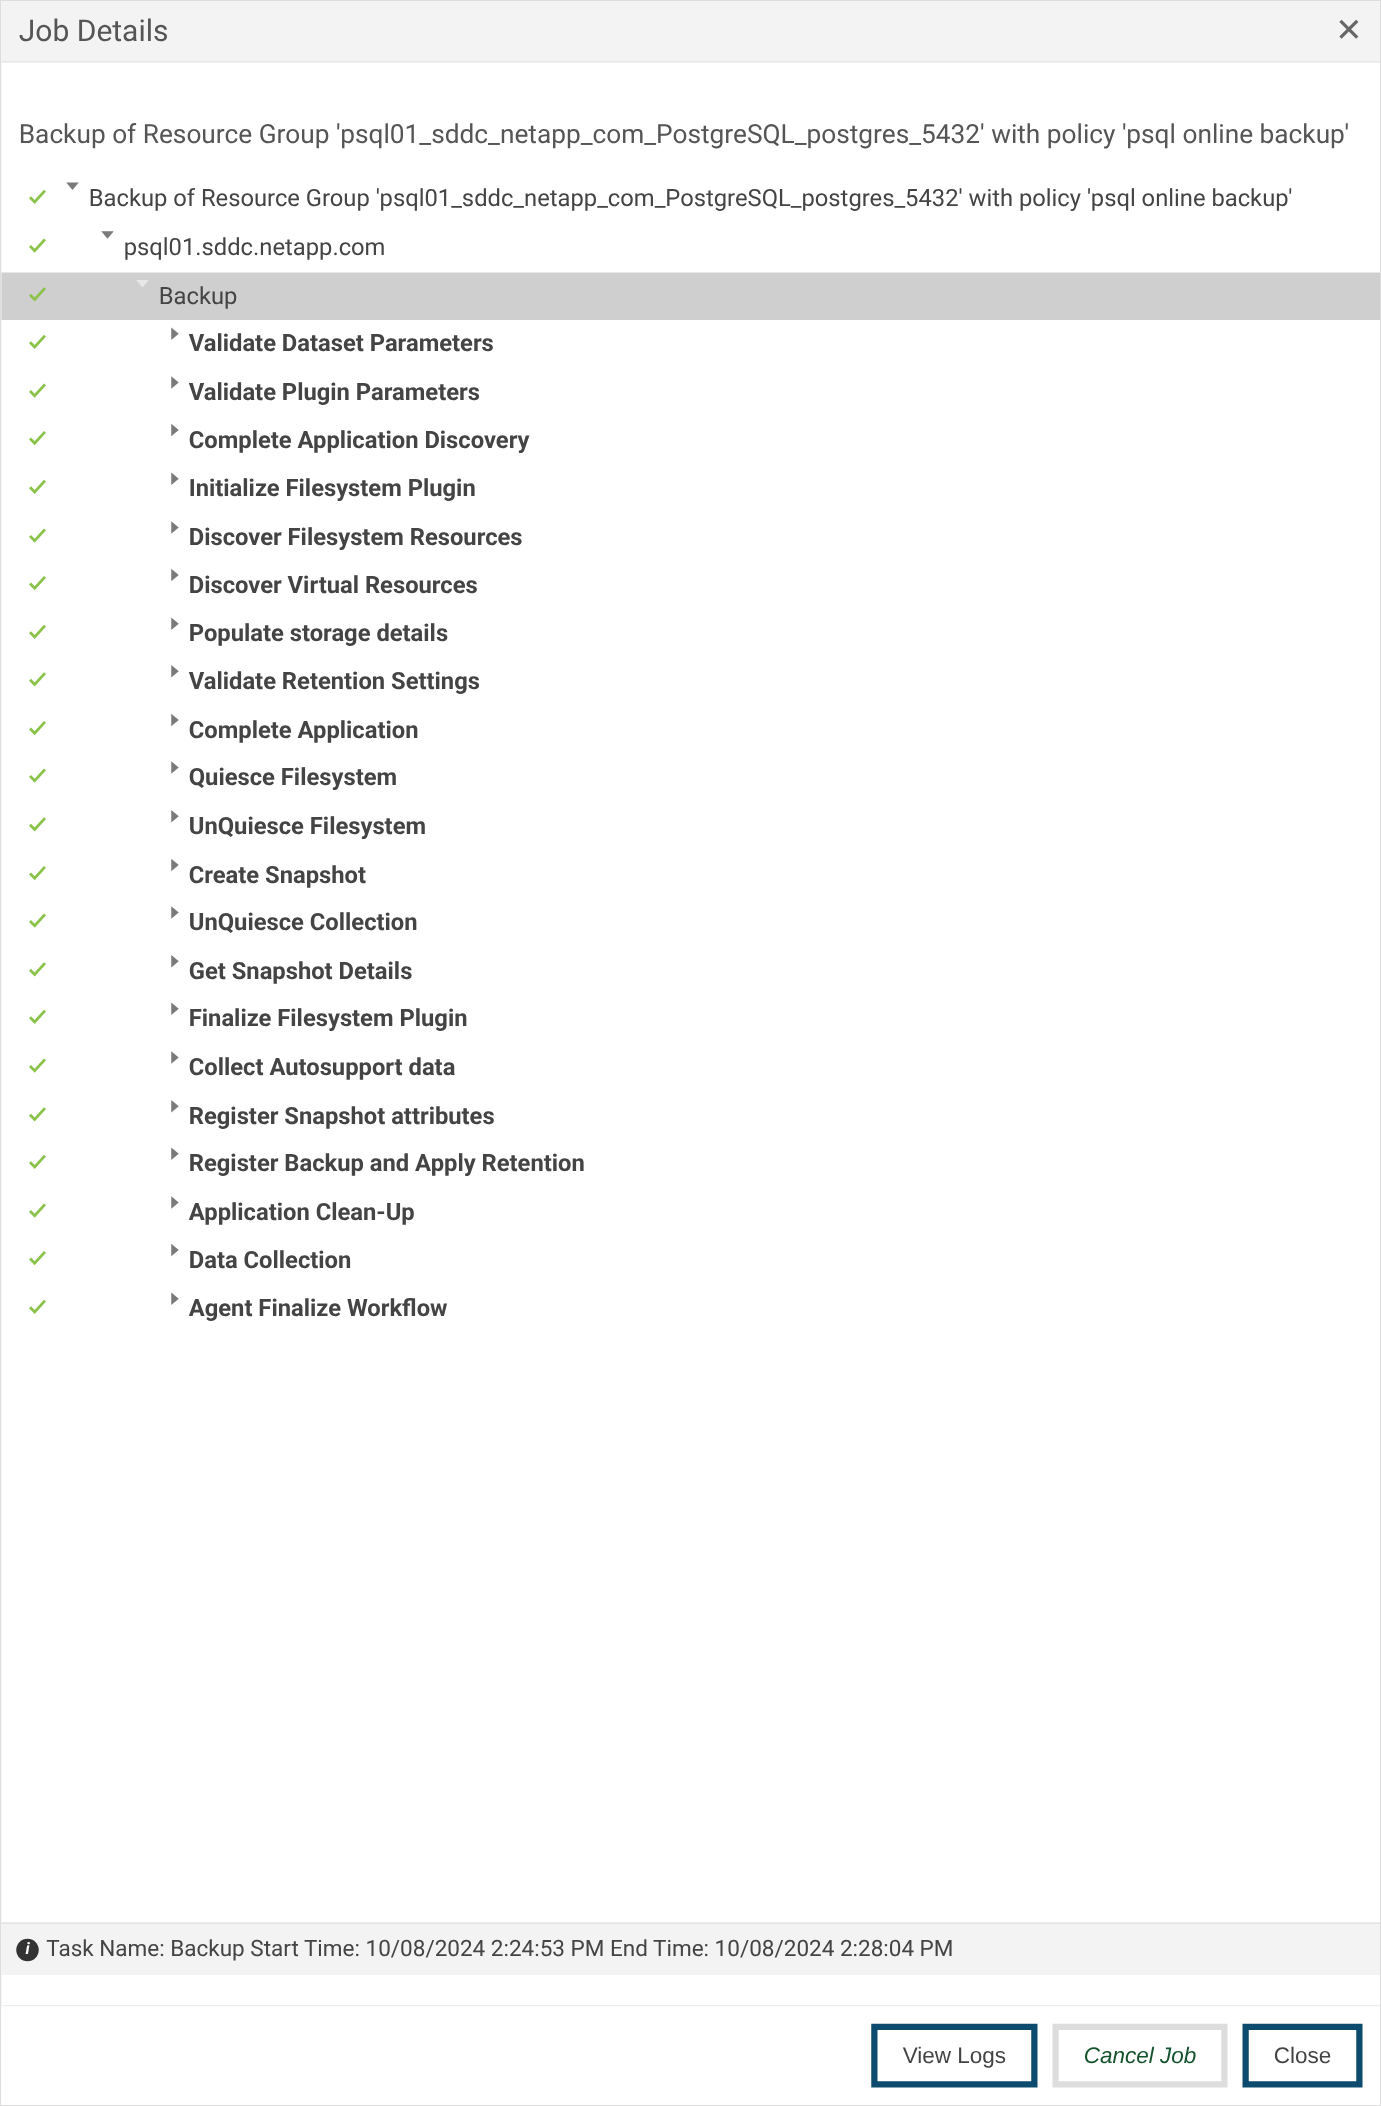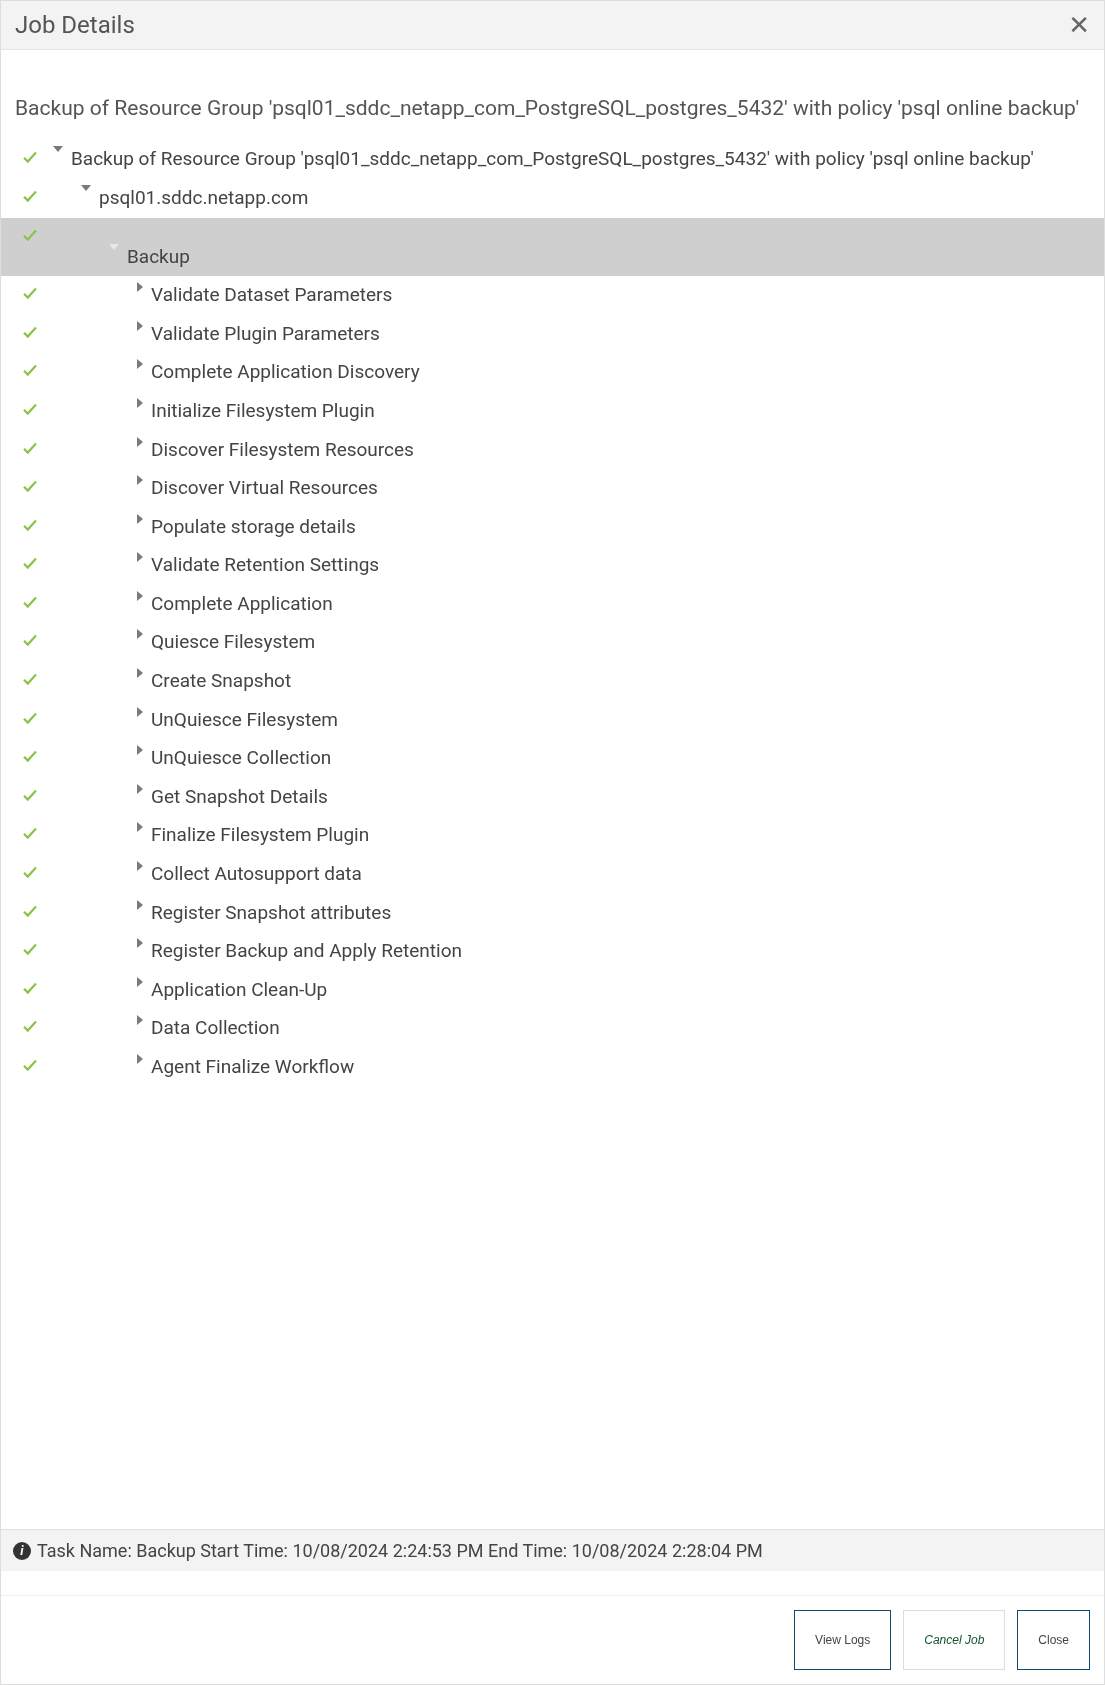--- a/index.html
+++ b/index.html
@@ -81,7 +81,7 @@
   }
   .indent-0 { padding-left: 10px; }
   .indent-1 { padding-left: 38px; }
-  .indent-2 { padding-left: 66px; margin-top: 20px; }
+  .indent-2 { padding-left: 66px; }
   .indent-3 { padding-left: 94px; }
   .caret {
     display: inline-block;

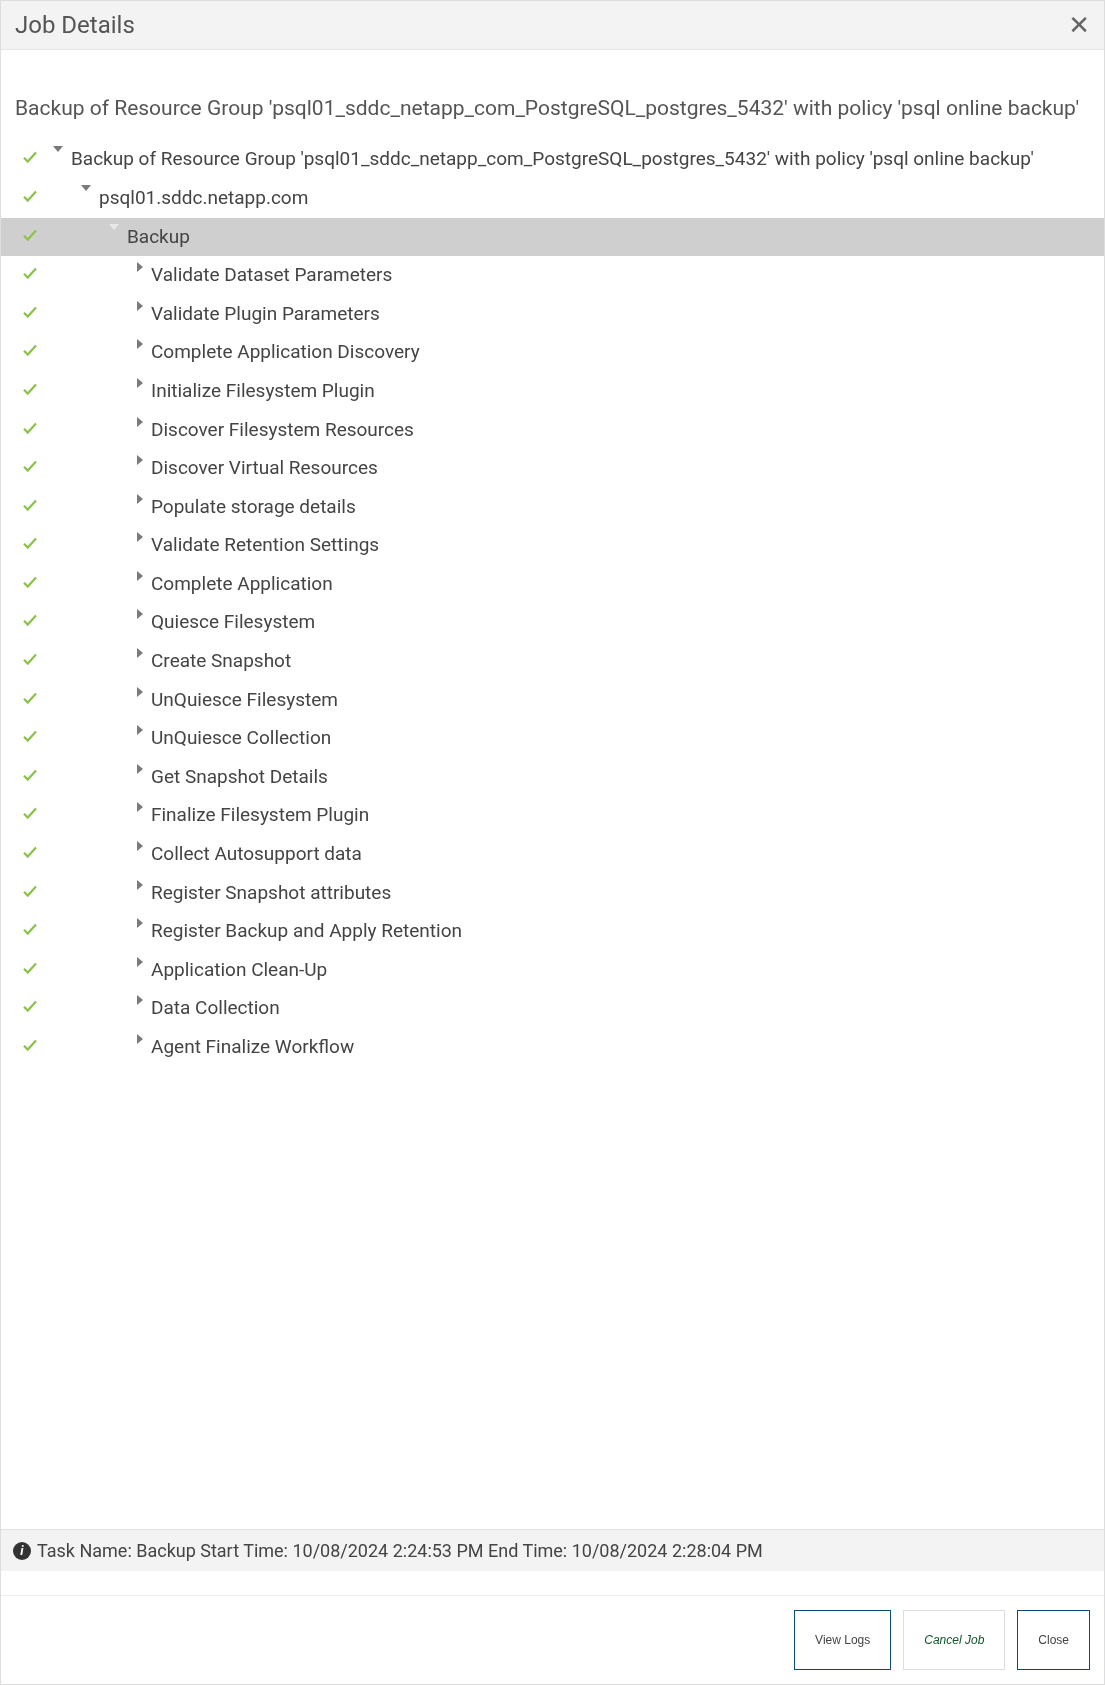--- a/index.html
+++ b/index.html
@@ -82,7 +82,7 @@
   .indent-0 { padding-left: 10px; }
   .indent-1 { padding-left: 38px; }
   .indent-2 { padding-left: 66px; }
-  .indent-3 { padding-left: 94px; }
+  .indent-3 { padding-left: 94px; font-weight: bold; }
   .caret {
     display: inline-block;
     width: 0; height: 0;

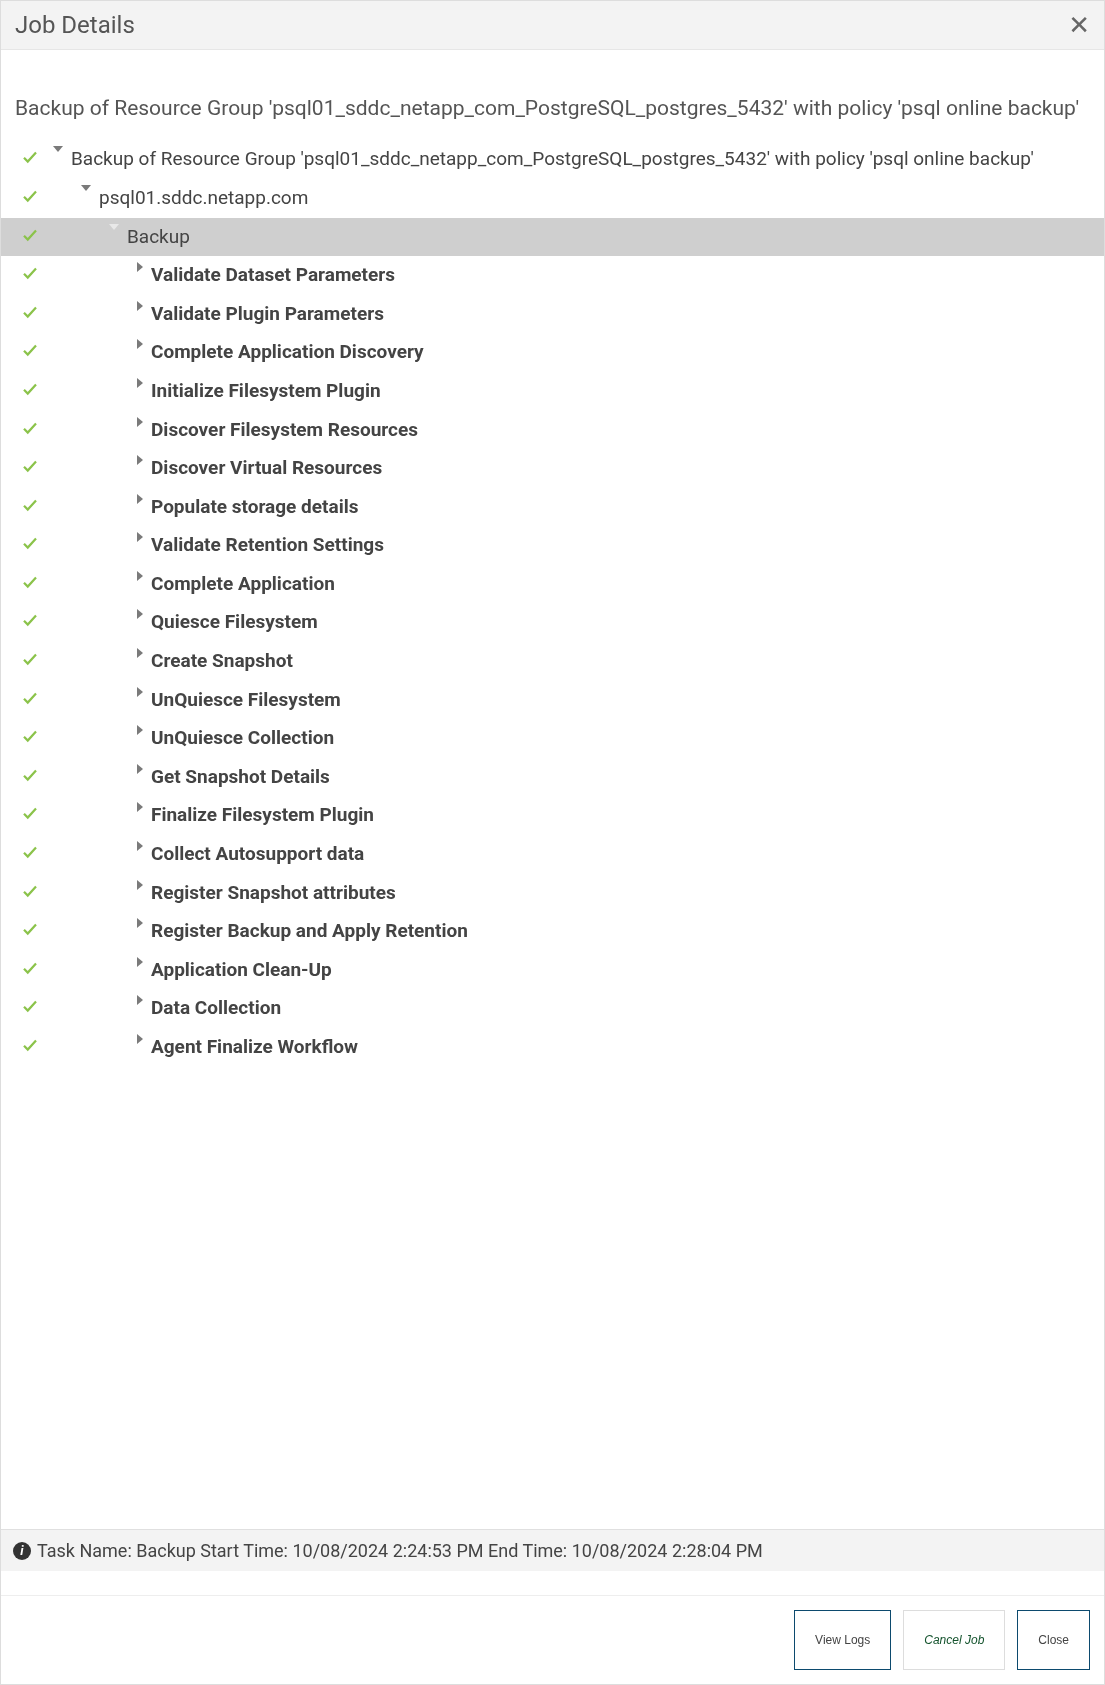--- a/index.html
+++ b/index.html
@@ -336,18 +336,18 @@
             </span>
             <div class="node-content indent-3">
               <span class="caret caret-right"></span>
+              <span class="label">UnQuiesce Filesystem</span>
+            </div>
+          </div>
+          <div class="row">
+            <span class="check">
+              <svg viewBox="0 0 24 24">
+                <polyline points="4,13 9,18 20,6"></polyline>
+              </svg>
+            </span>
+            <div class="node-content indent-3">
+              <span class="caret caret-right"></span>
               <span class="label">Create Snapshot</span>
-            </div>
-          </div>
-          <div class="row">
-            <span class="check">
-              <svg viewBox="0 0 24 24">
-                <polyline points="4,13 9,18 20,6"></polyline>
-              </svg>
-            </span>
-            <div class="node-content indent-3">
-              <span class="caret caret-right"></span>
-              <span class="label">UnQuiesce Filesystem</span>
             </div>
           </div>
           <div class="row">

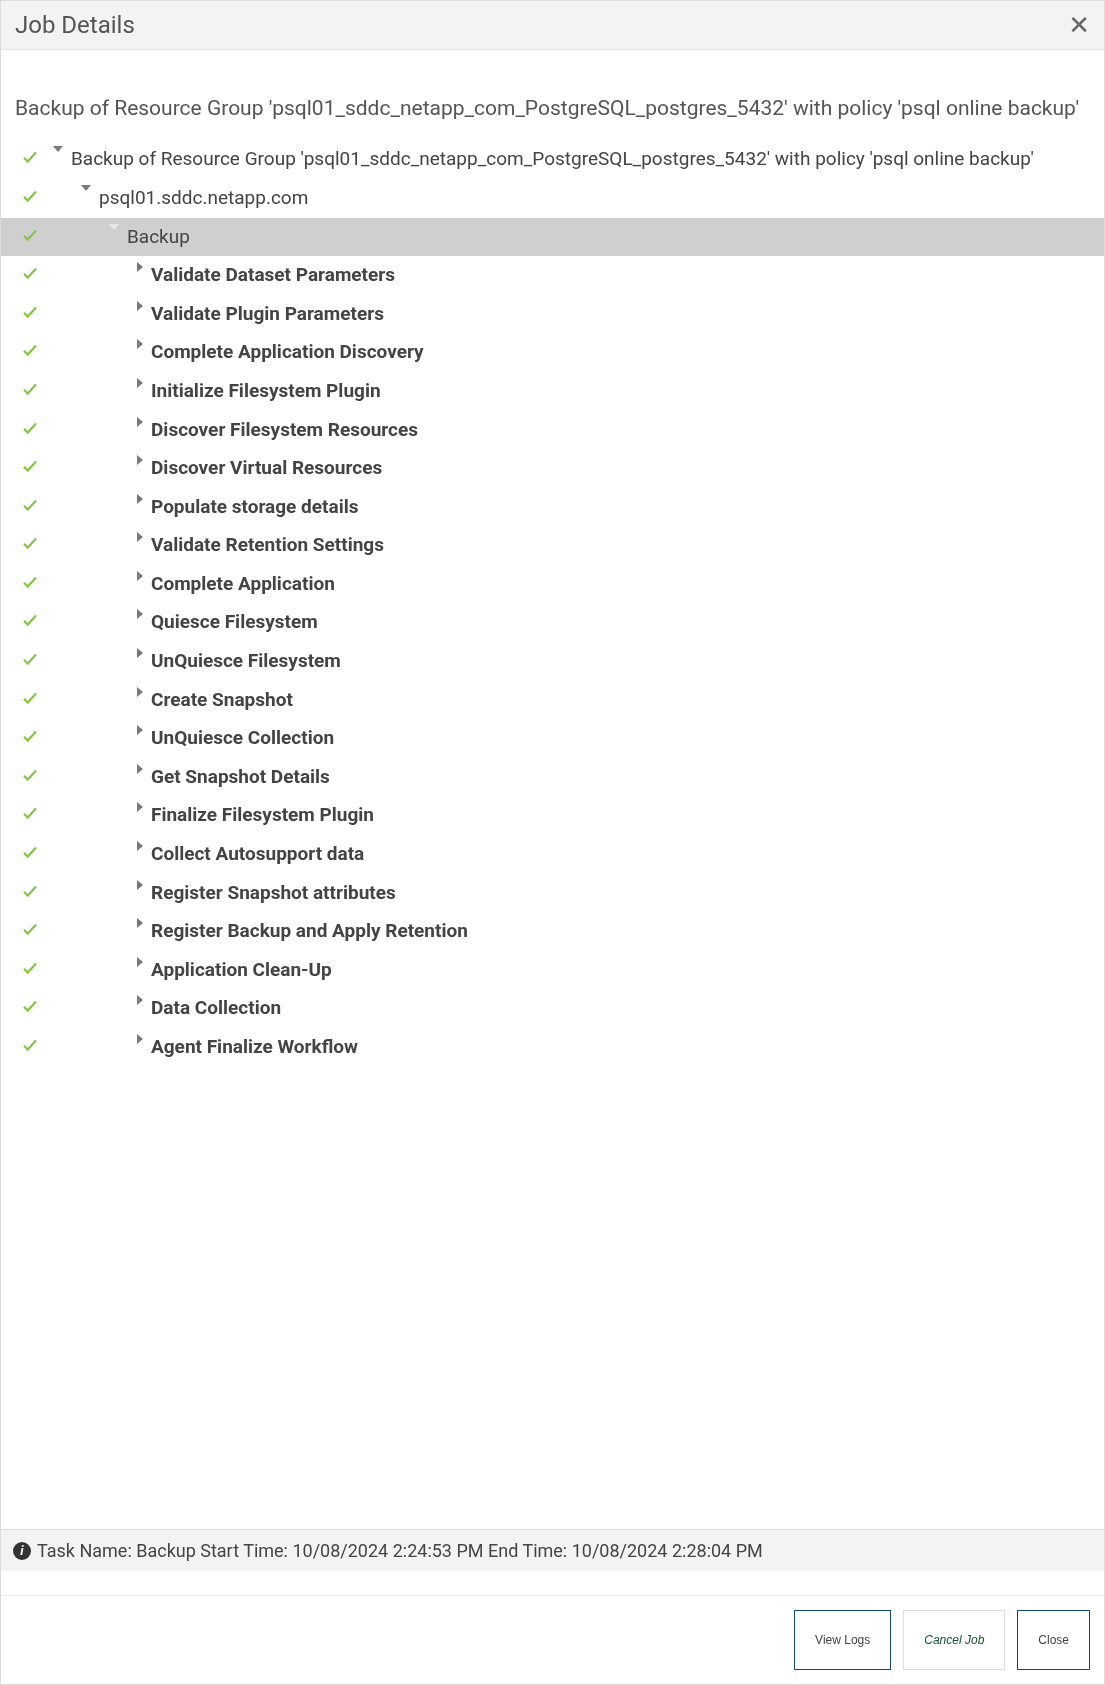--- a/index.html
+++ b/index.html
@@ -145,11 +145,11 @@
     border-top: 1px solid #eee;
   }
   .btn {
-    border: 1px solid #0c4a6e;
+    border: 5px solid #0c4a6e;
     background: #fff;
     color: #444;
-    font-size: 12px;
-    padding: 22px 20px;
+    font-size: 18px;
+    padding: 10px 20px;
     cursor: pointer;
   }
   .btn[disabled] {

